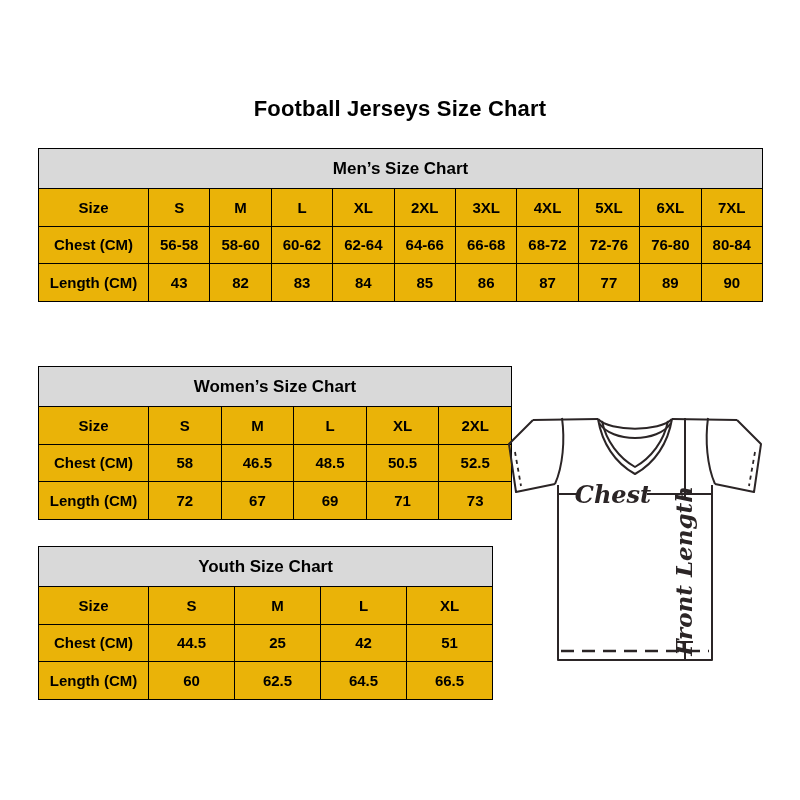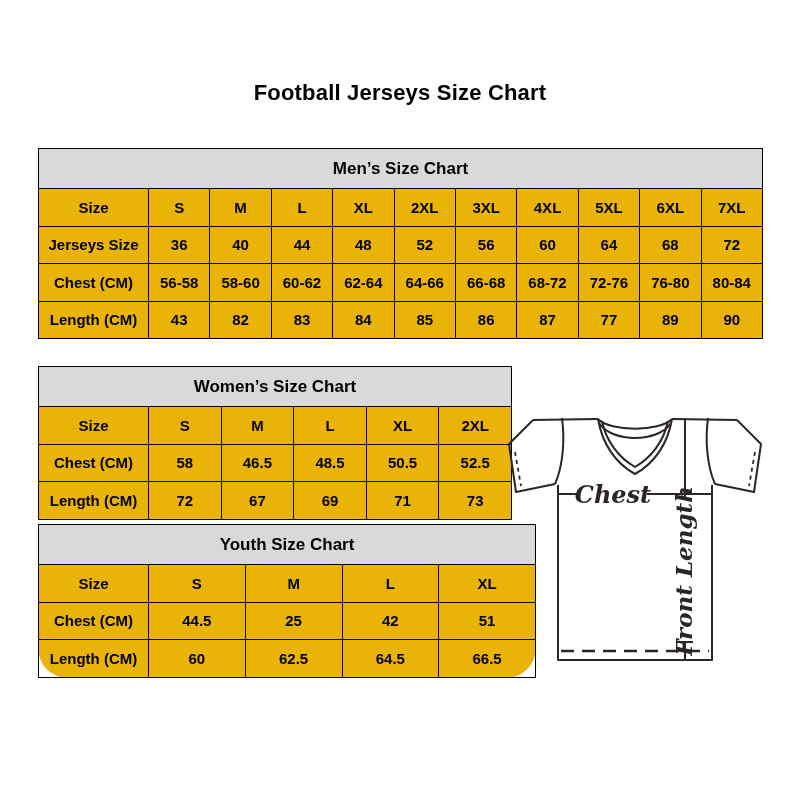--- a/index.html
+++ b/index.html
@@ -17,7 +17,7 @@
   }
   .page-title {
     position: absolute;
-    top: 80px; left: 0; width: 800px;
+    top: 96px; left: 0; width: 800px;
     text-align: center;
     font-size: 22px;
     font-weight: bold;

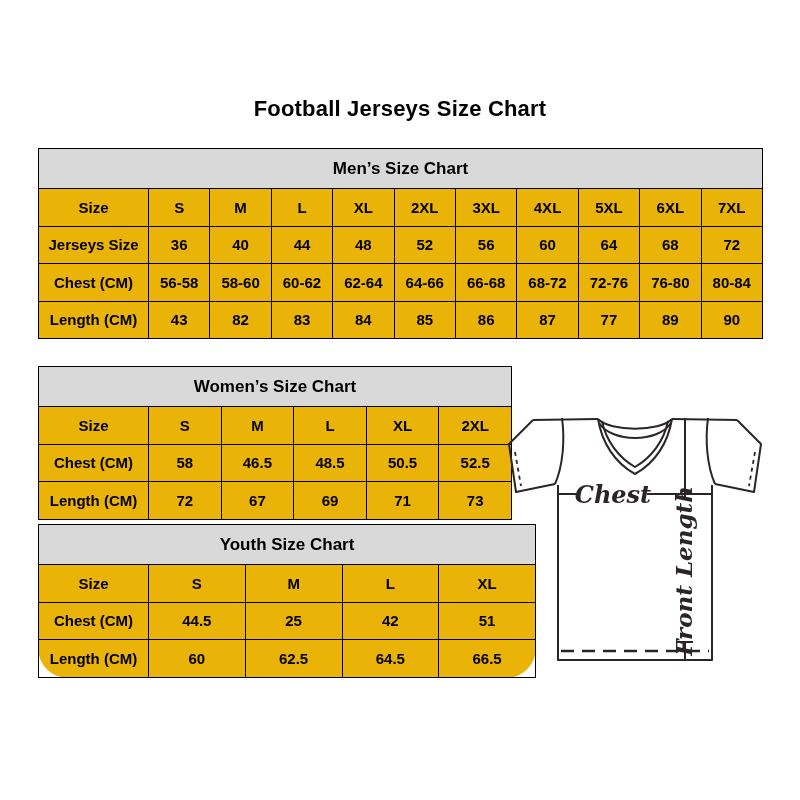--- a/index.html
+++ b/index.html
@@ -108,19 +108,6 @@
           <td>7XL</td>
         </tr>
         <tr>
-          <th>Jerseys Size</th>
-          <td>36</td>
-          <td>40</td>
-          <td>44</td>
-          <td>48</td>
-          <td>52</td>
-          <td>56</td>
-          <td>60</td>
-          <td>64</td>
-          <td>68</td>
-          <td>72</td>
-        </tr>
-        <tr>
           <th>Chest (CM)</th>
           <td>56-58</td>
           <td>58-60</td>

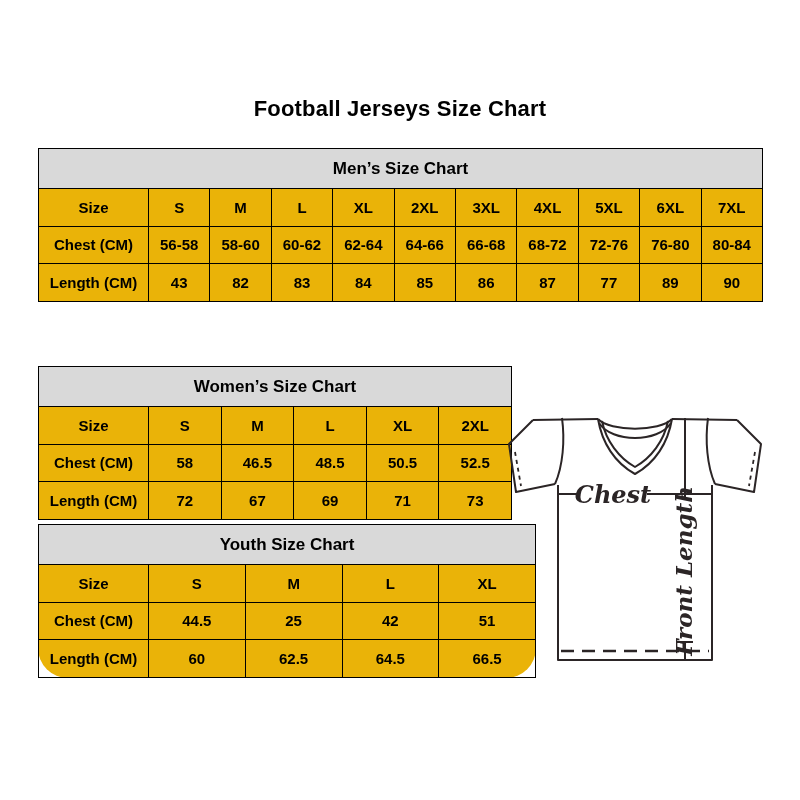--- a/index.html
+++ b/index.html
@@ -49,7 +49,7 @@
   }
   #mens-table   { left: 38px; top: 148px; width: 725px; }
   #womens-table { left: 38px; top: 366px; width: 474px; }
-  #youth-table  { left: 38px; top: 524px; width: 498px; border-radius: 30px; }
+  #youth-table  { left: 38px; top: 546px; width: 455px; }
   .jersey-svg { position: absolute; left: 505px; top: 410px; }
   .jersey-line {
     fill: none;

